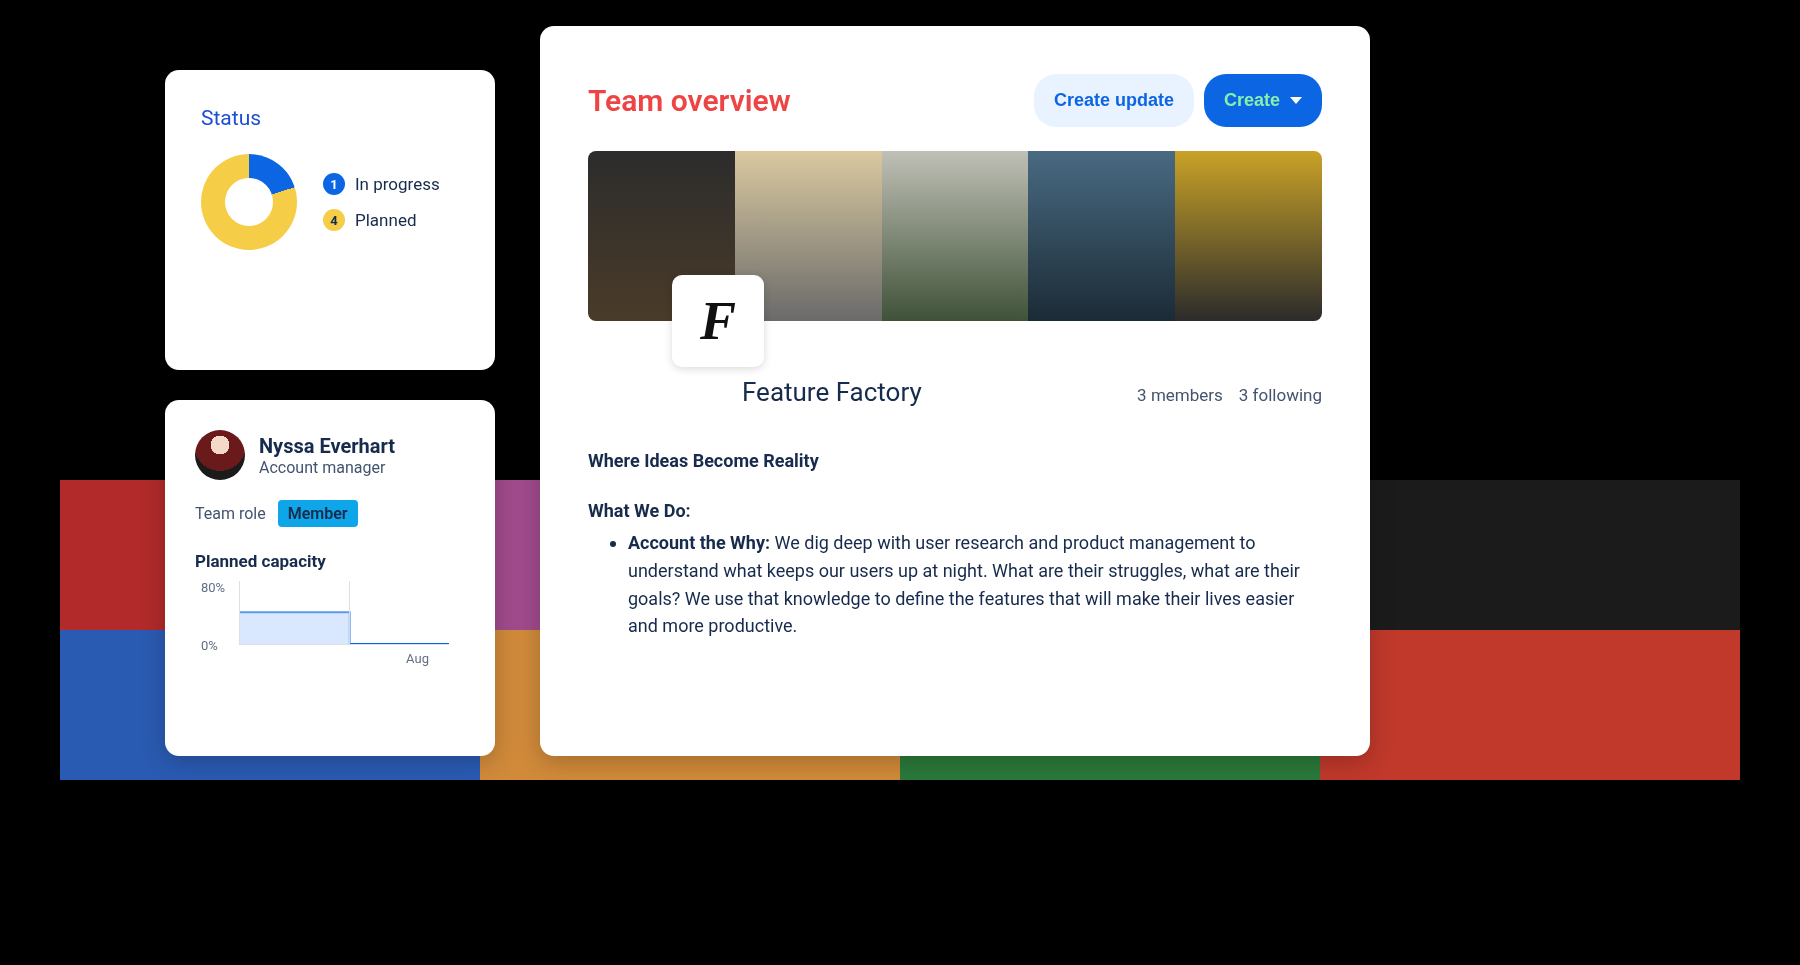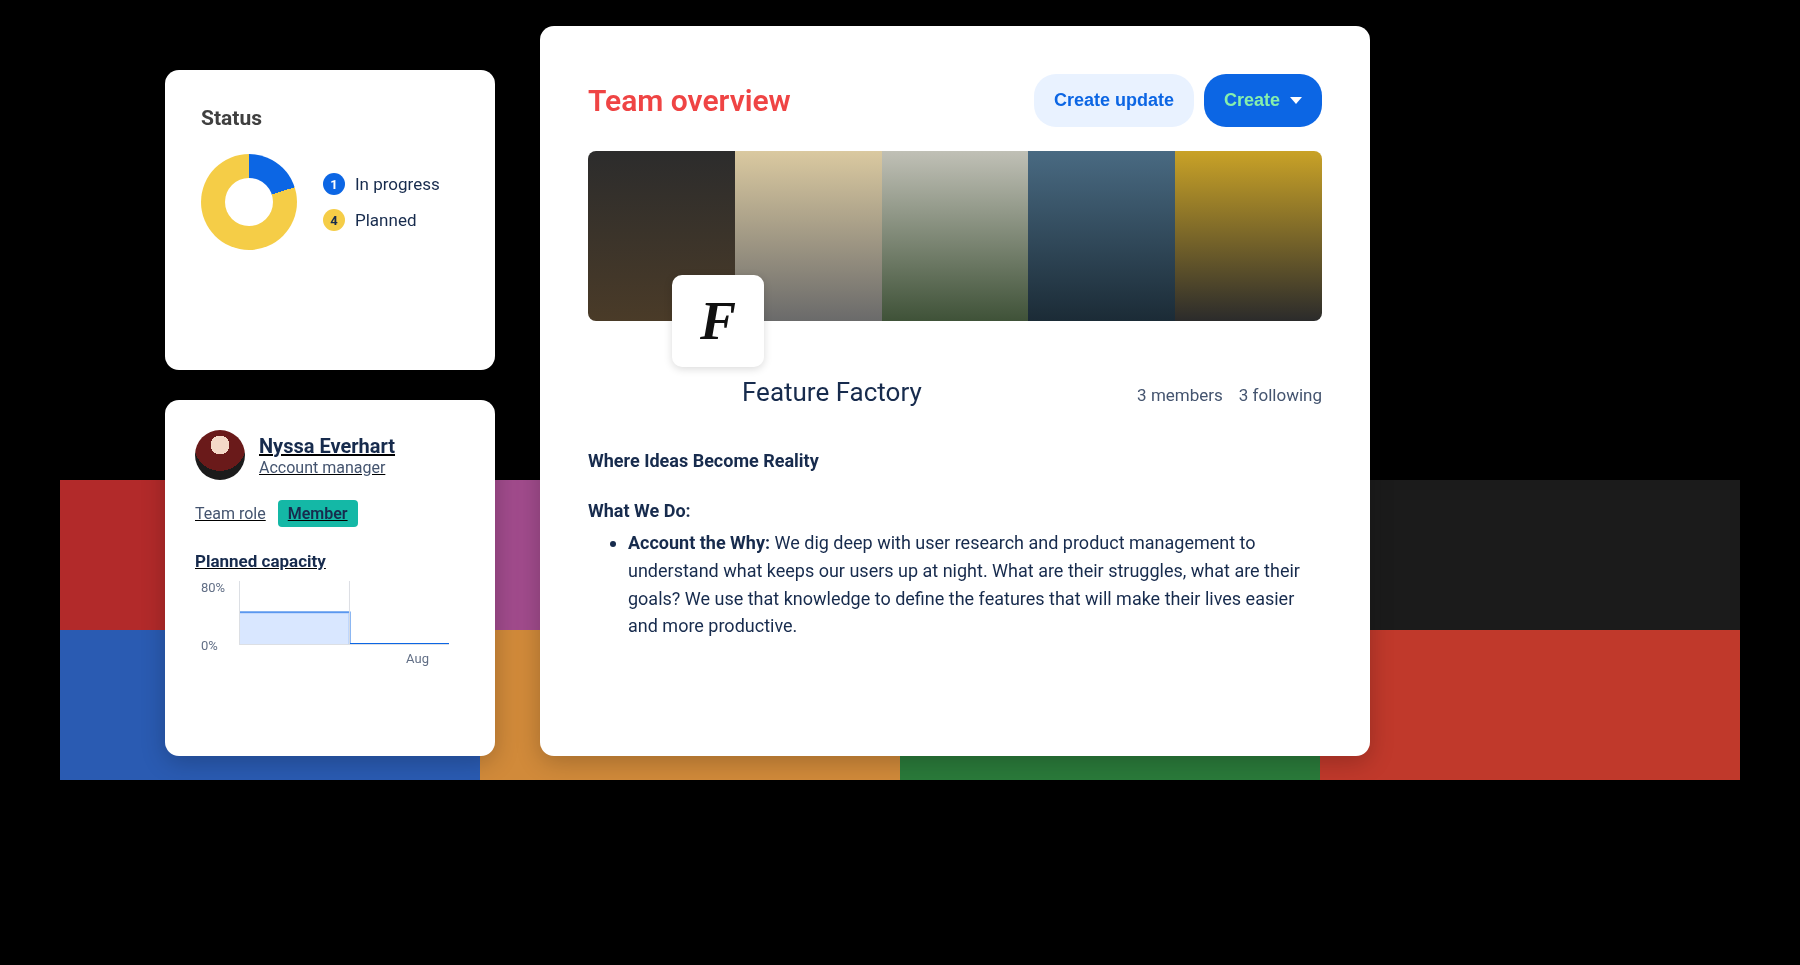--- a/index.html
+++ b/index.html
@@ -45,8 +45,8 @@
   }
   .status-title {
     font-size: 21px;
-    font-weight: 700;
-    color: #404040;
+    font-weight: 400;
+    color: #1d4ed8;
     margin-bottom: 24px;
   }
   .status-body { display: flex; align-items: center; gap: 26px; }

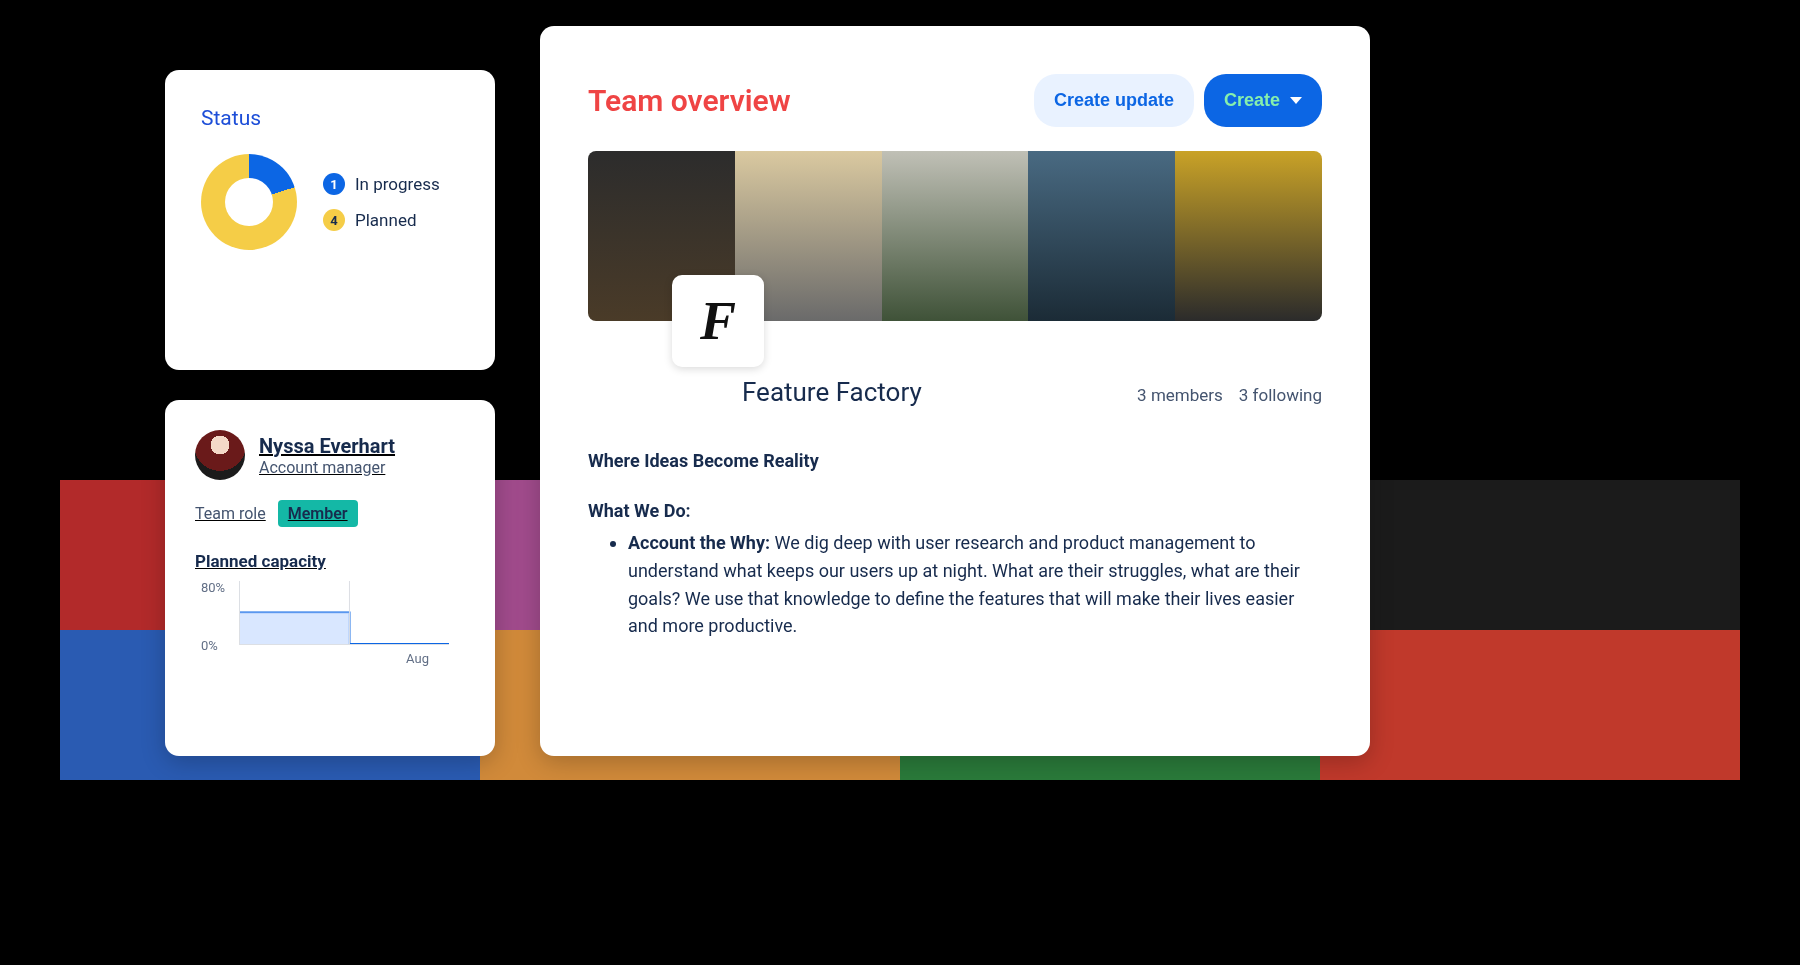--- a/index.html
+++ b/index.html
@@ -85,7 +85,6 @@
     width: 330px;
     height: 356px;
     padding: 30px 30px;
-    text-decoration: underline;
   }
   .profile-header { display: flex; align-items: center; gap: 14px; margin-bottom: 20px; }
   .avatar {

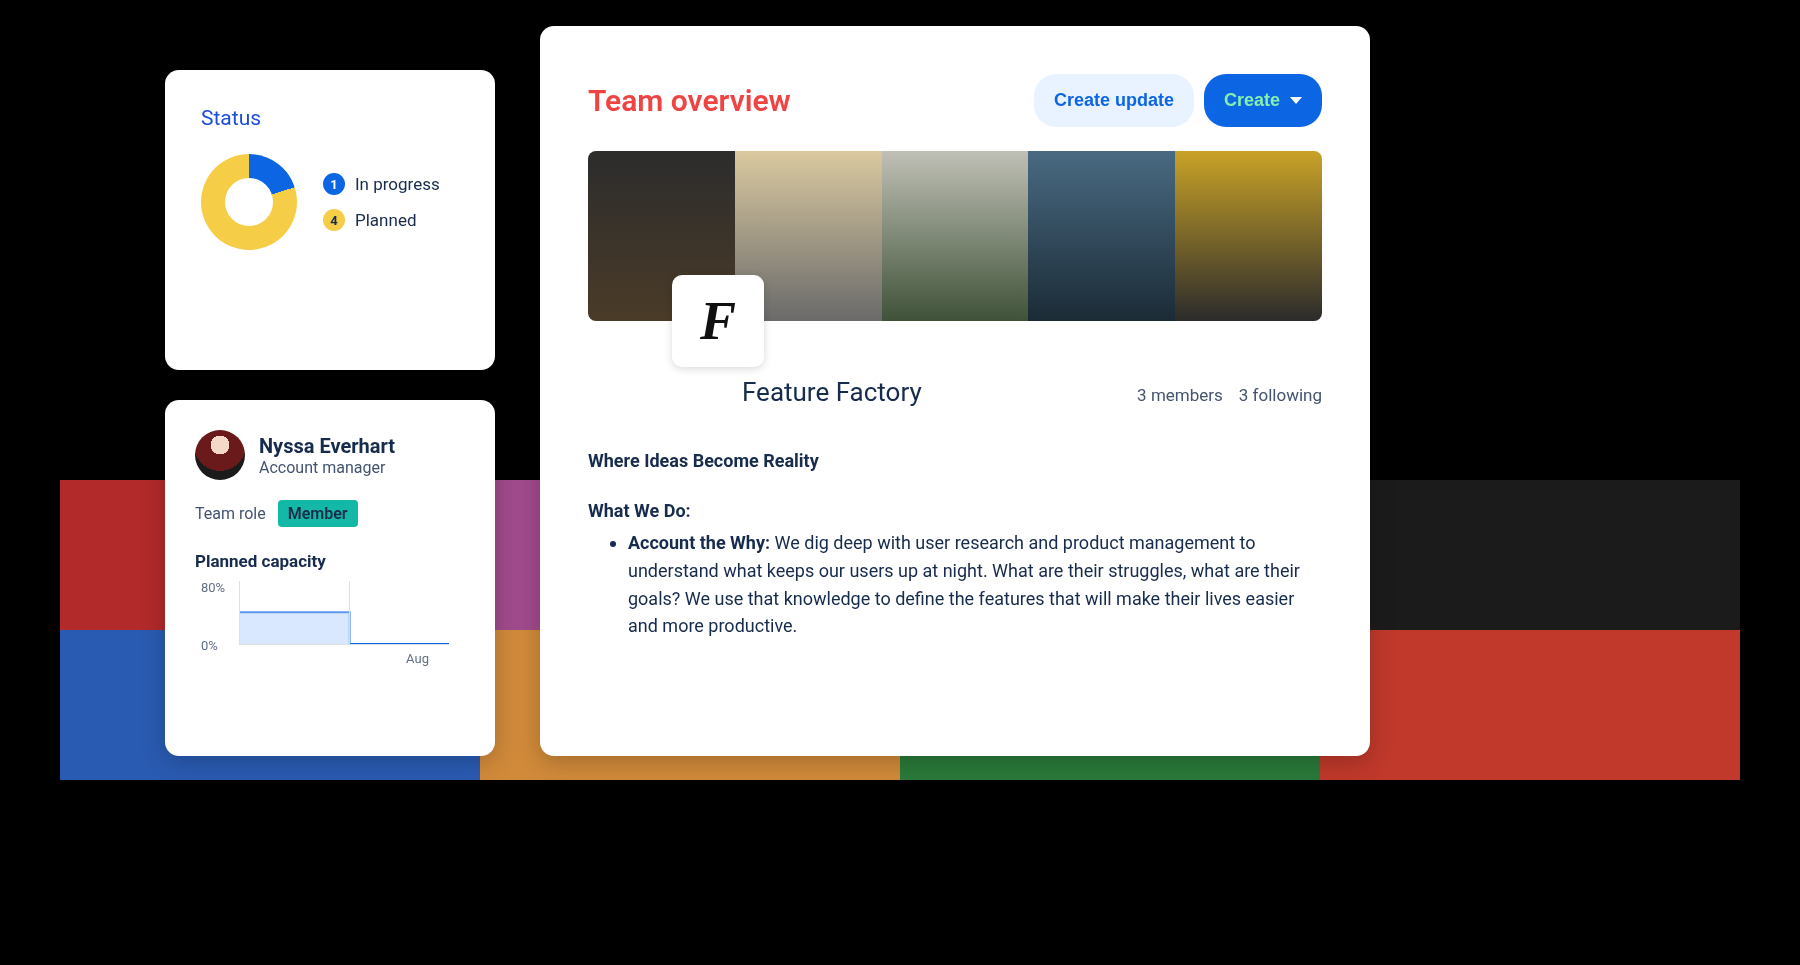--- a/index.html
+++ b/index.html
@@ -96,7 +96,7 @@
   .profile-role { font-size: 16px; color: #44546f; }
   .teamrole-row { display: flex; align-items: center; gap: 12px; font-size: 16px; color: #44546f; margin-bottom: 24px; }
   .lozenge {
-    background: #14b8a6;
+    background: #0ea5e9;
     border-radius: 4px;
     padding: 4px 10px;
     font-weight: 600;

